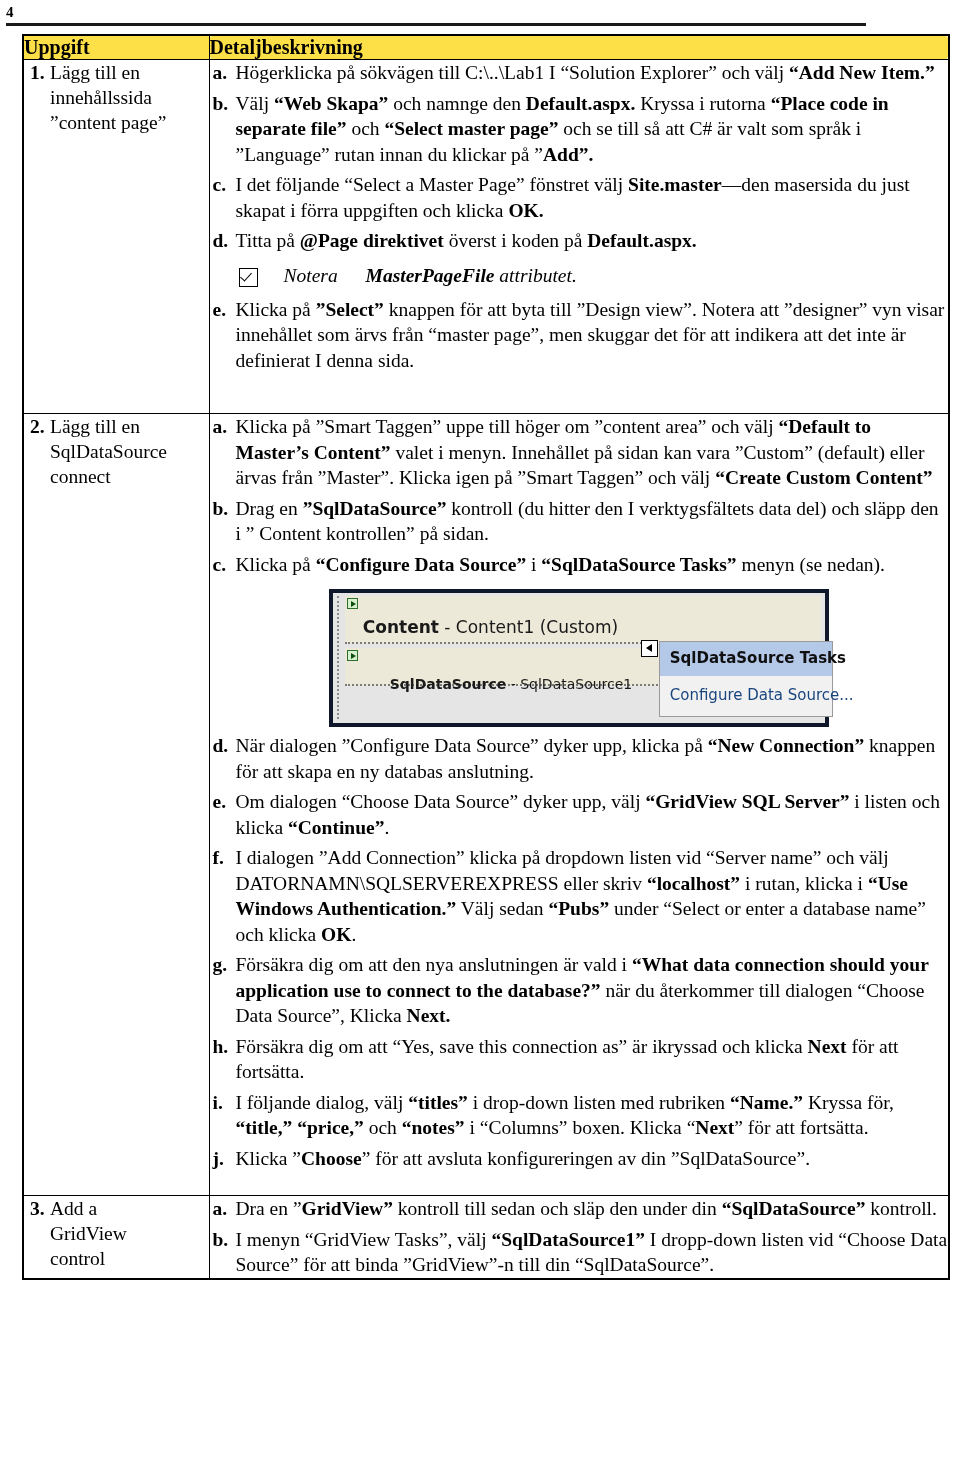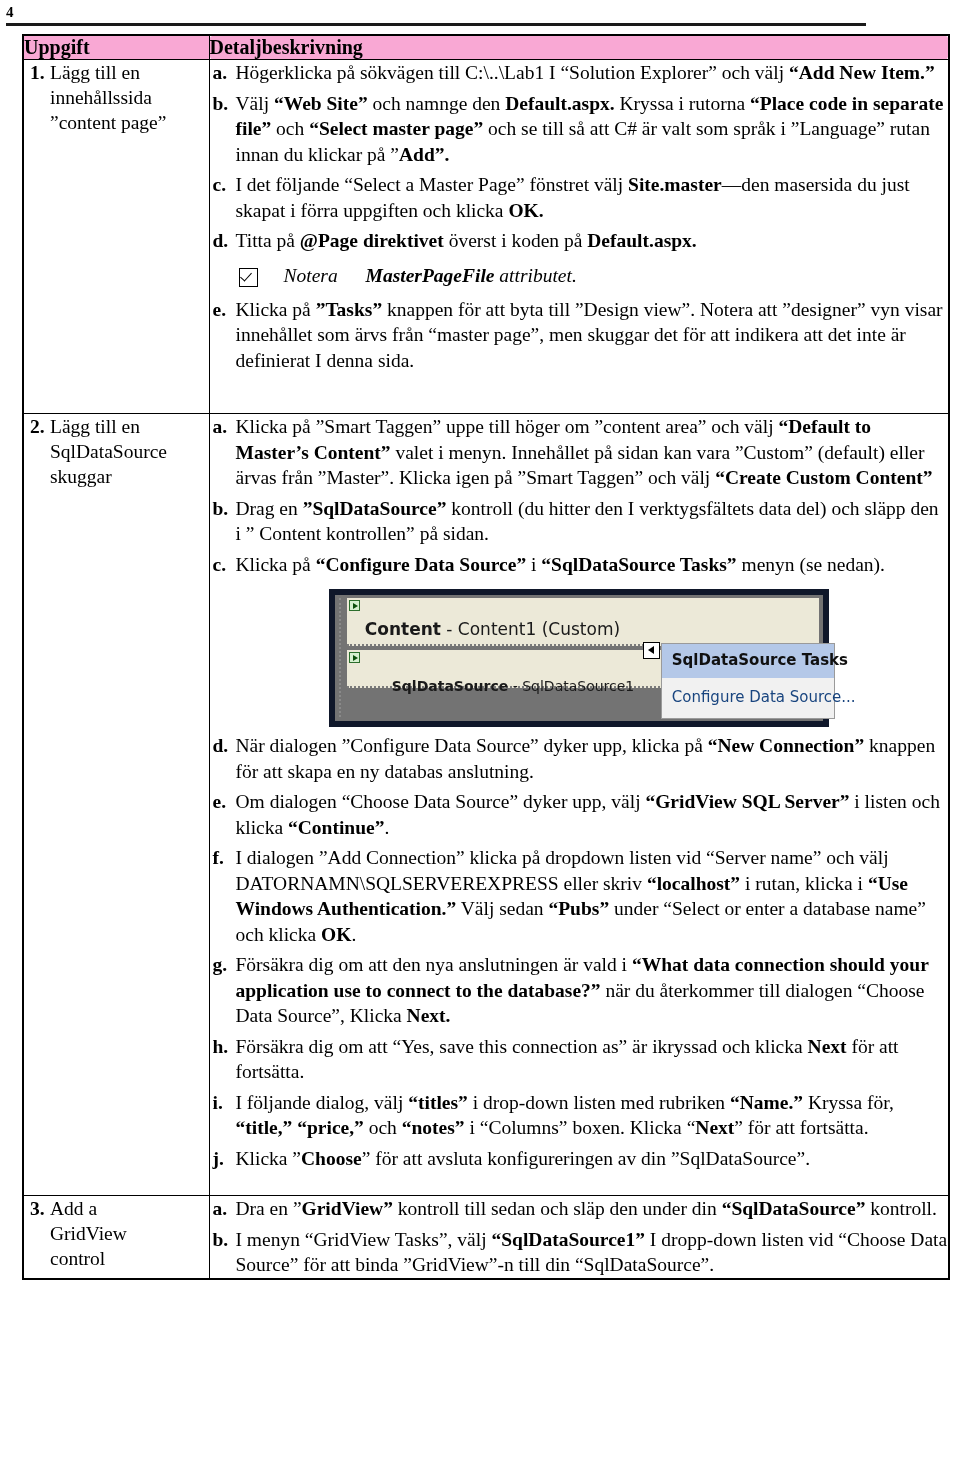--- a/index.html
+++ b/index.html
@@ -90,7 +90,7 @@
   }
 
   thead th {
-    background: #f9a8d4;
+    background: #fde047;
     font-size: 20px;
     font-weight: bold;
     padding: 8px 0 7px 0;

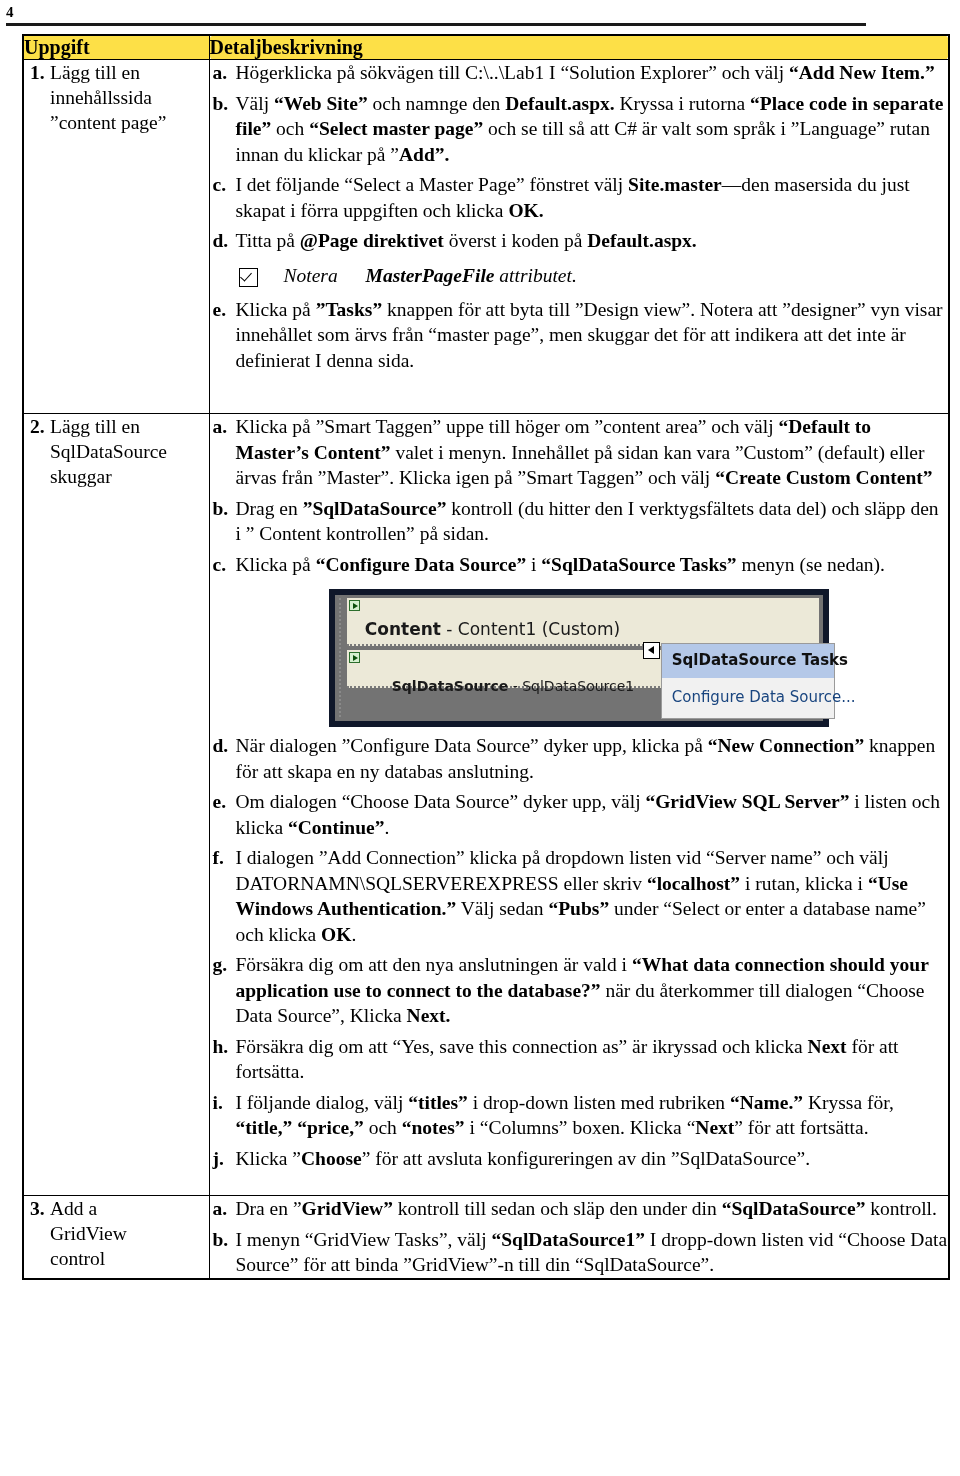--- a/index.html
+++ b/index.html
@@ -355,7 +355,7 @@
             </li>
             <li>
               <span class="step-label">b.</span>
-              <span class="step-body">Välj <span class="b">“Web Site”</span> och namnge den <span class="b">Default.aspx.</span> Kryssa i rutorna <span class="b">“Place code in separate file”</span> och <span class="b">“Select master page”</span> och se till så att C# är valt som språk i ”Language” rutan innan du klickar på ”<span class="b">Add”.</span></span>
+              <span class="step-body">Välj <span class="b">“Web Skapa”</span> och namnge den <span class="b">Default.aspx.</span> Kryssa i rutorna <span class="b">“Place code in separate file”</span> och <span class="b">“Select master page”</span> och se till så att C# är valt som språk i ”Language” rutan innan du klickar på ”<span class="b">Add”.</span></span>
             </li>
             <li>
               <span class="step-label">c.</span>

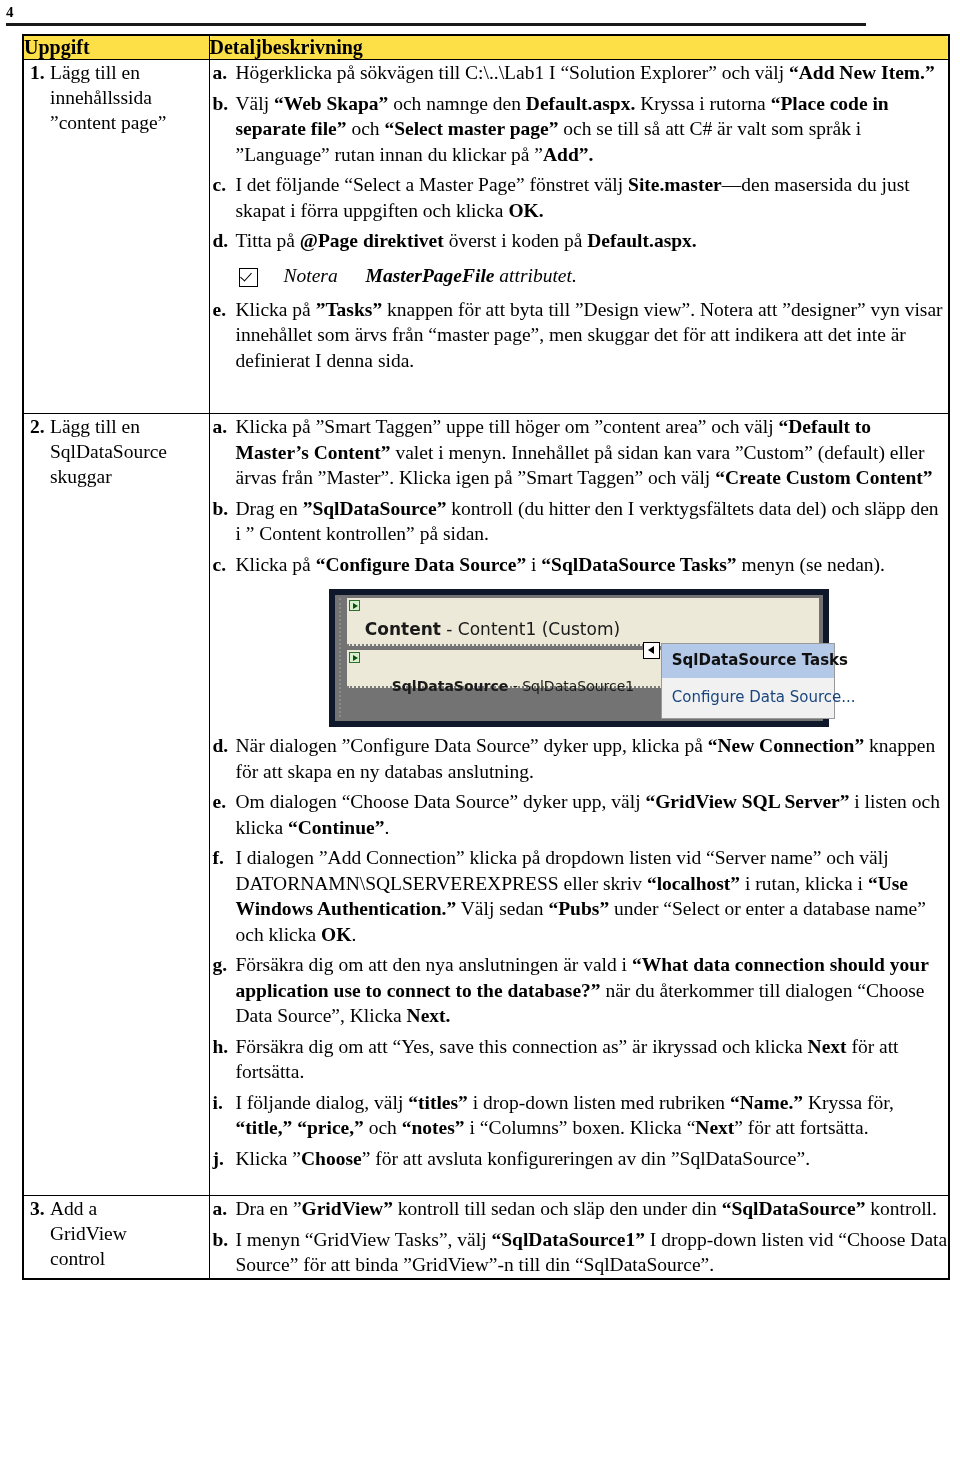--- a/index.html
+++ b/index.html
@@ -375,7 +375,7 @@
           <ol class="steps">
             <li>
               <span class="step-label">e.</span>
-              <span class="step-body">Klicka på <span class="b">”Tasks”</span> knappen för att byta till ”Design view”. Notera att ”designer” vyn visar innehållet som ärvs från “master page”, men skuggar det för att indikera att det inte är definierat I denna sida.</span>
+              <span class="step-body">Klicka på <span class="b">”Select”</span> knappen för att byta till ”Design view”. Notera att ”designer” vyn visar innehållet som ärvs från “master page”, men skuggar det för att indikera att det inte är definierat I denna sida.</span>
             </li>
           </ol>
           <div class="row1-spacer"></div>

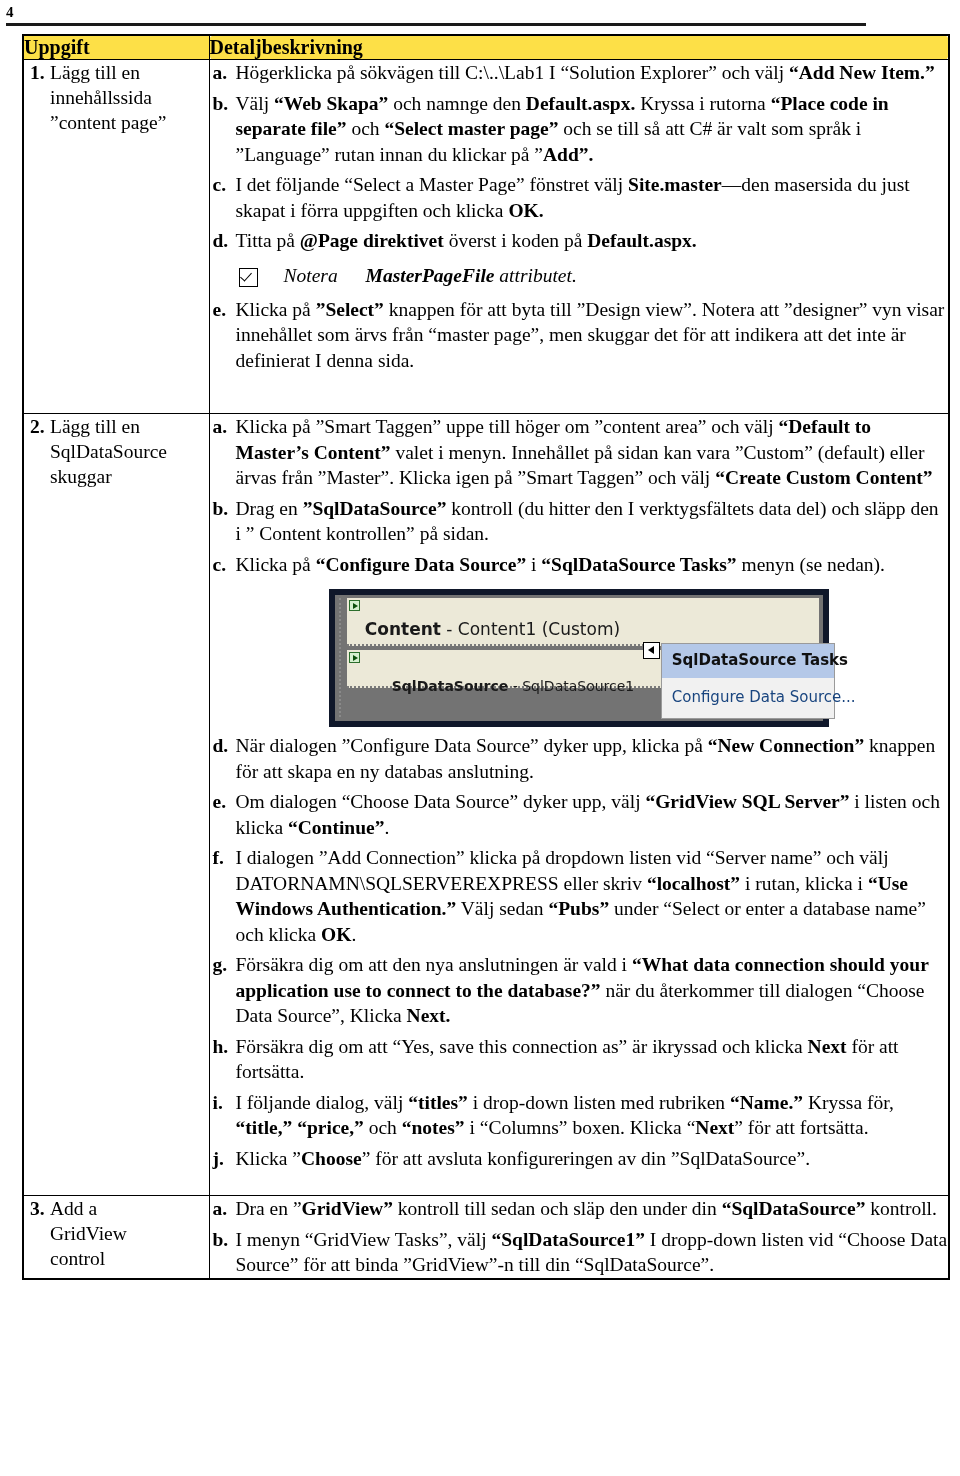--- a/index.html
+++ b/index.html
@@ -389,7 +389,7 @@
             <span class="task-text">
               <div>Lägg till en</div>
               <div>SqlDataSource</div>
-              <div>skuggar</div>
+              <div>connect</div>
             </span>
           </div>
         </td>

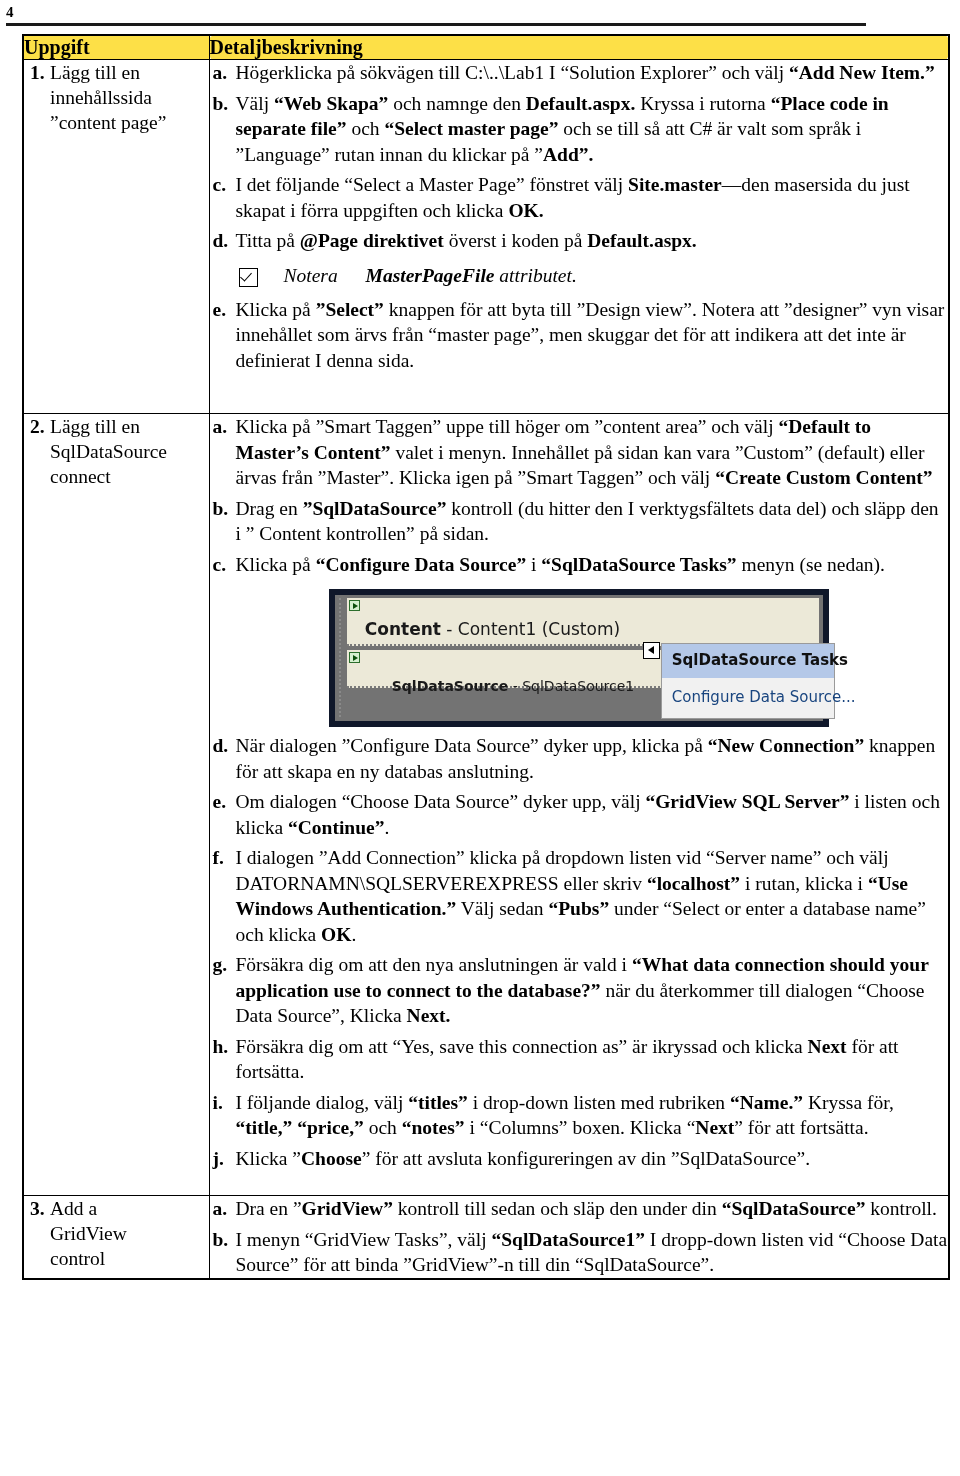--- a/index.html
+++ b/index.html
@@ -200,8 +200,8 @@
     position: relative;
     width: 500px;
     height: 138px;
-    background: #737373;
-    border: 6px solid #0f172a;
+    background: #e5e5e5;
+    border: 4px solid #0f172a;
     box-sizing: border-box;
     font-family: "DejaVu Sans", "Liberation Sans", sans-serif;
   }

